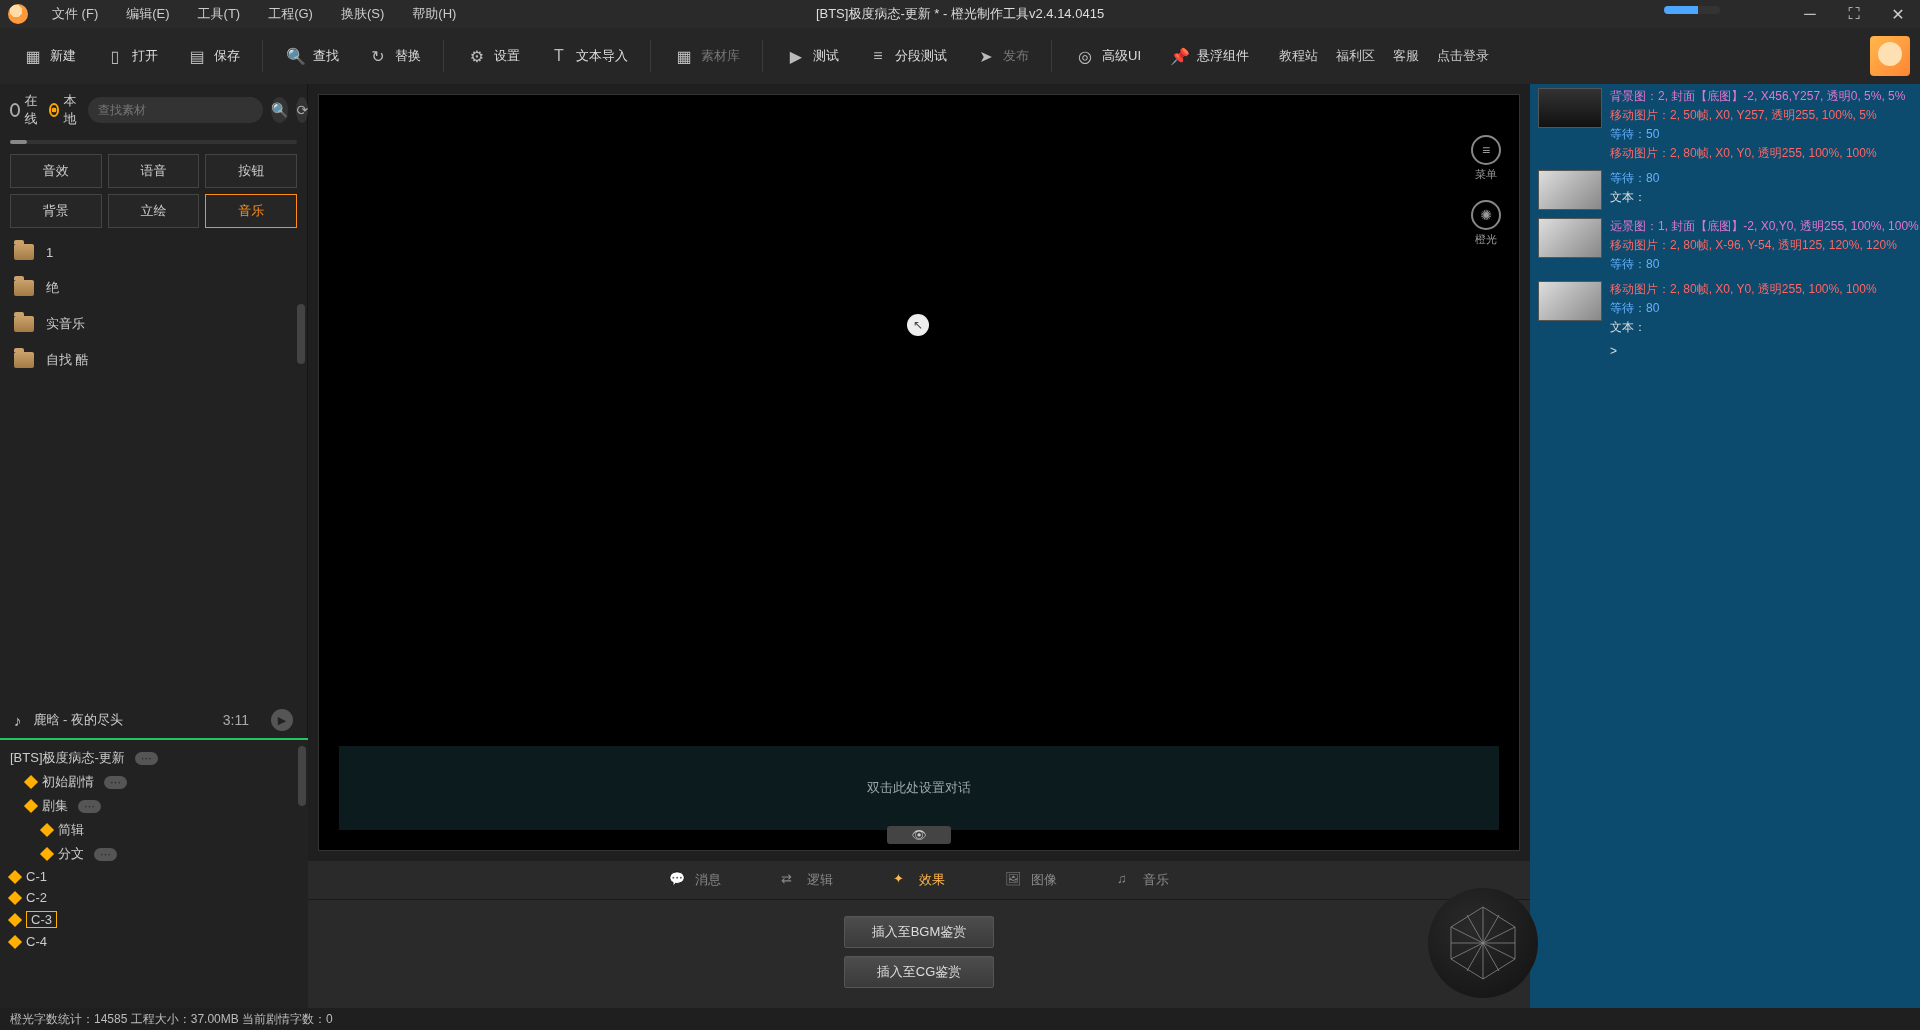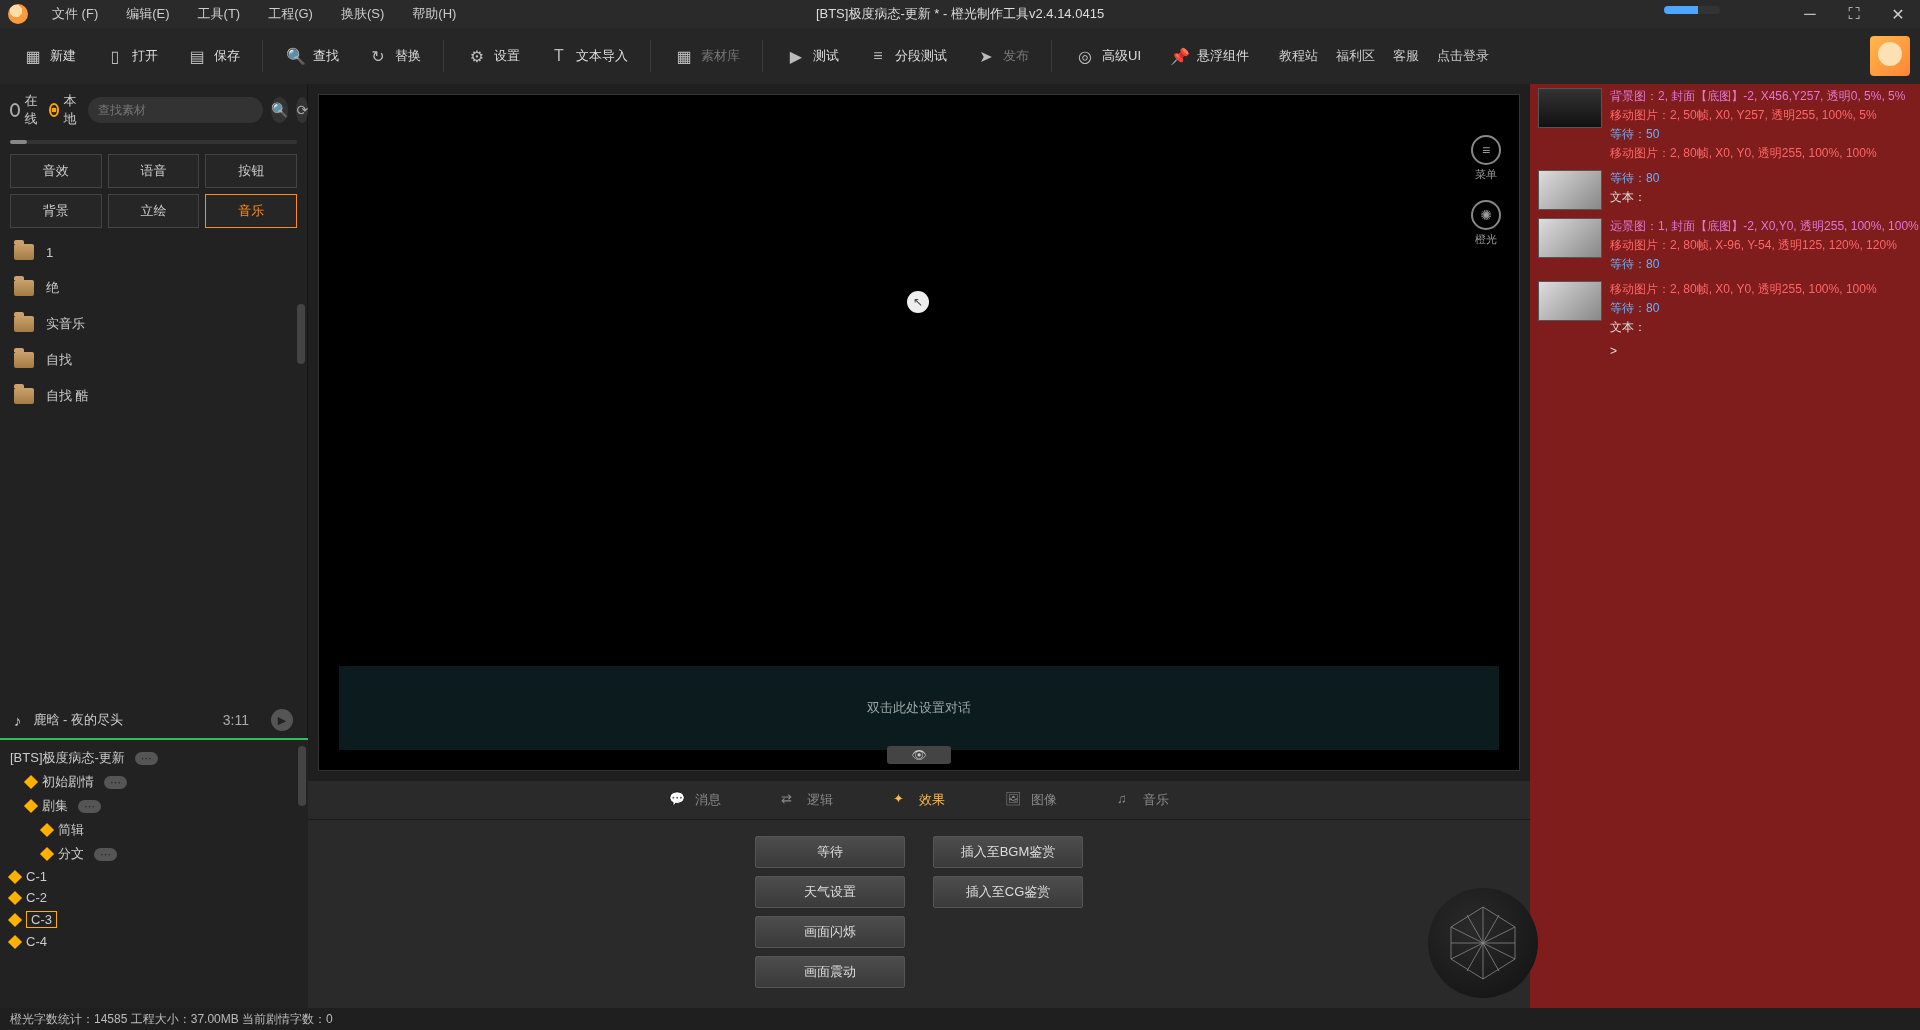--- a/index.html
+++ b/index.html
@@ -78,7 +78,7 @@
 .tree-row.sel .label { border:1px solid #ffb000; padding:0 4px; }
 .ind1{padding-left:26px}.ind2{padding-left:42px}.ind3{}
 
-.right { width:390px; background:#7f1d1d; overflow:auto; font-size:12px; }
+.right { width:390px; background:#0c4a6e; overflow:auto; font-size:12px; }
 .cmd-block { padding:4px 8px; display:flex; gap:8px; }
 .thumb { width:64px; height:40px; background:linear-gradient(135deg,#ddd,#888); flex-shrink:0; border:1px solid #555;}
 .thumb.dark { background:linear-gradient(#333,#111);}

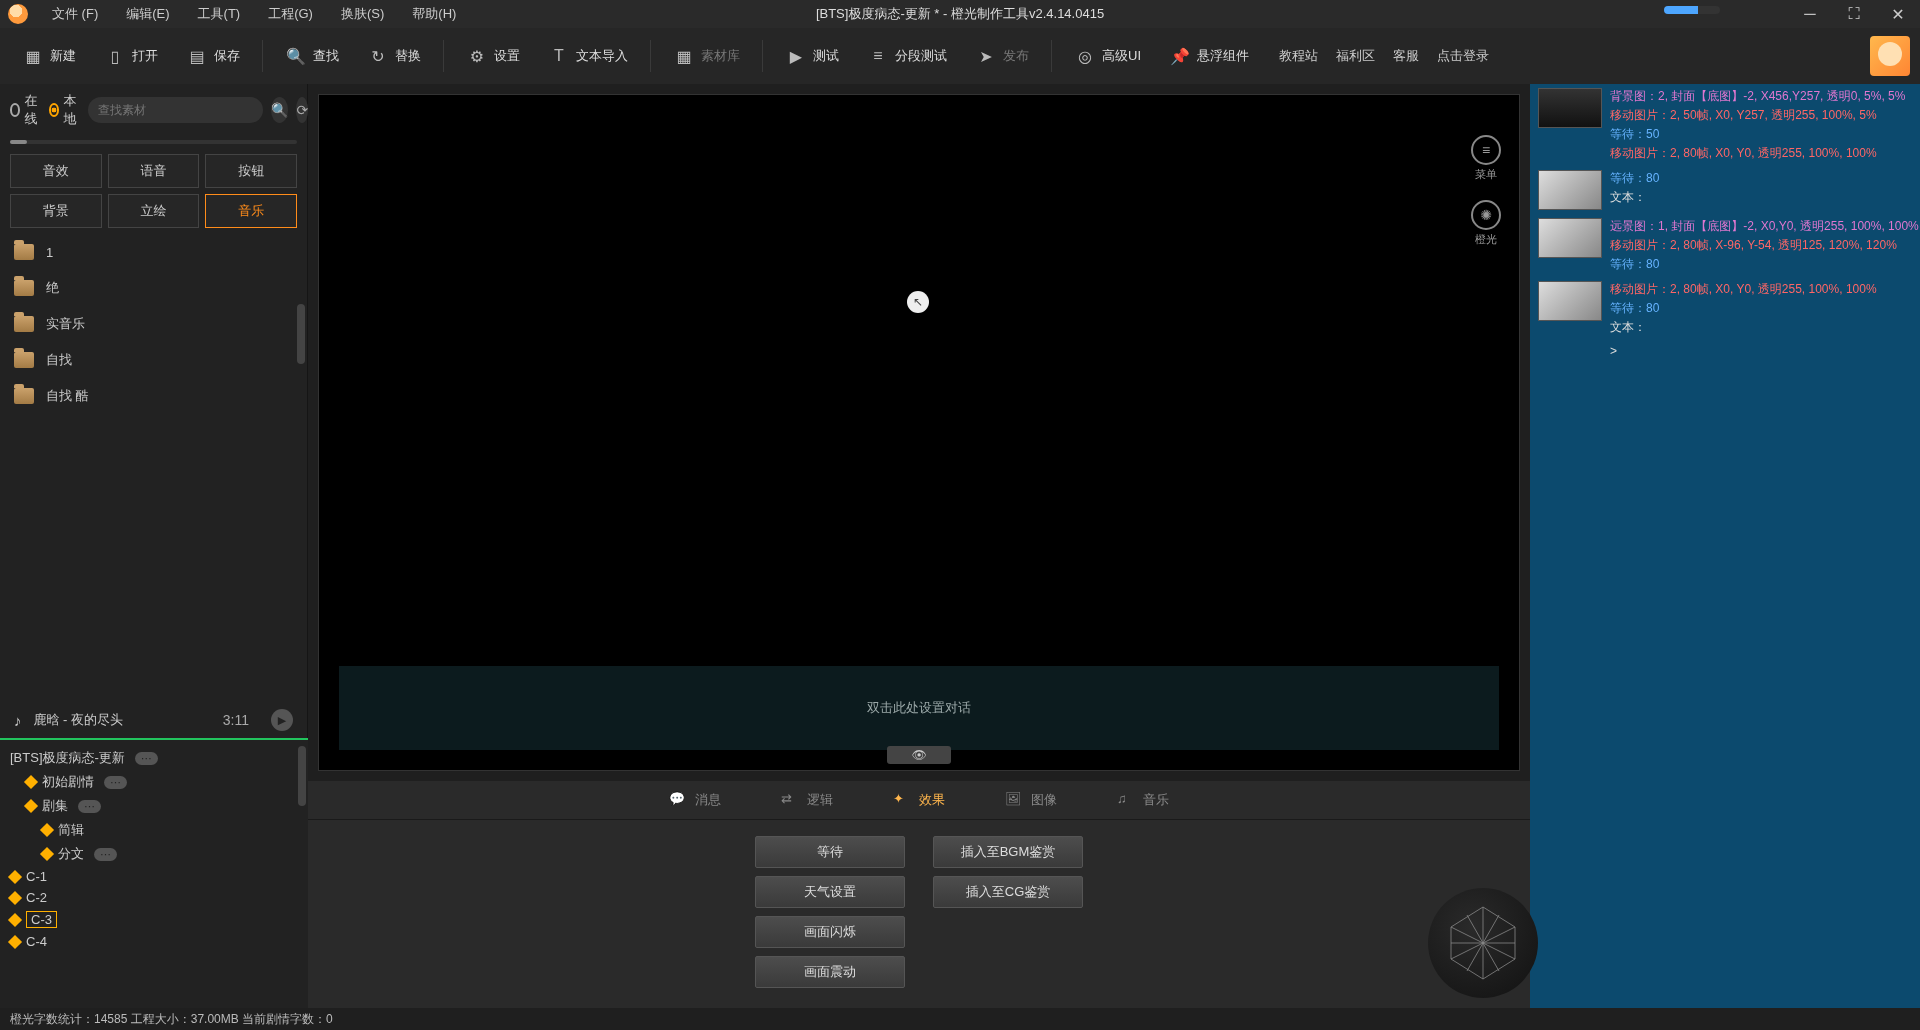--- a/index.html
+++ b/index.html
@@ -224,10 +224,6 @@
           </div>
           <div class="folder">
             <span class="folder-icon"></span>
-            <span>自找</span>
-          </div>
-          <div class="folder">
-            <span class="folder-icon"></span>
             <span>自找 酷</span>
           </div>
         </div>

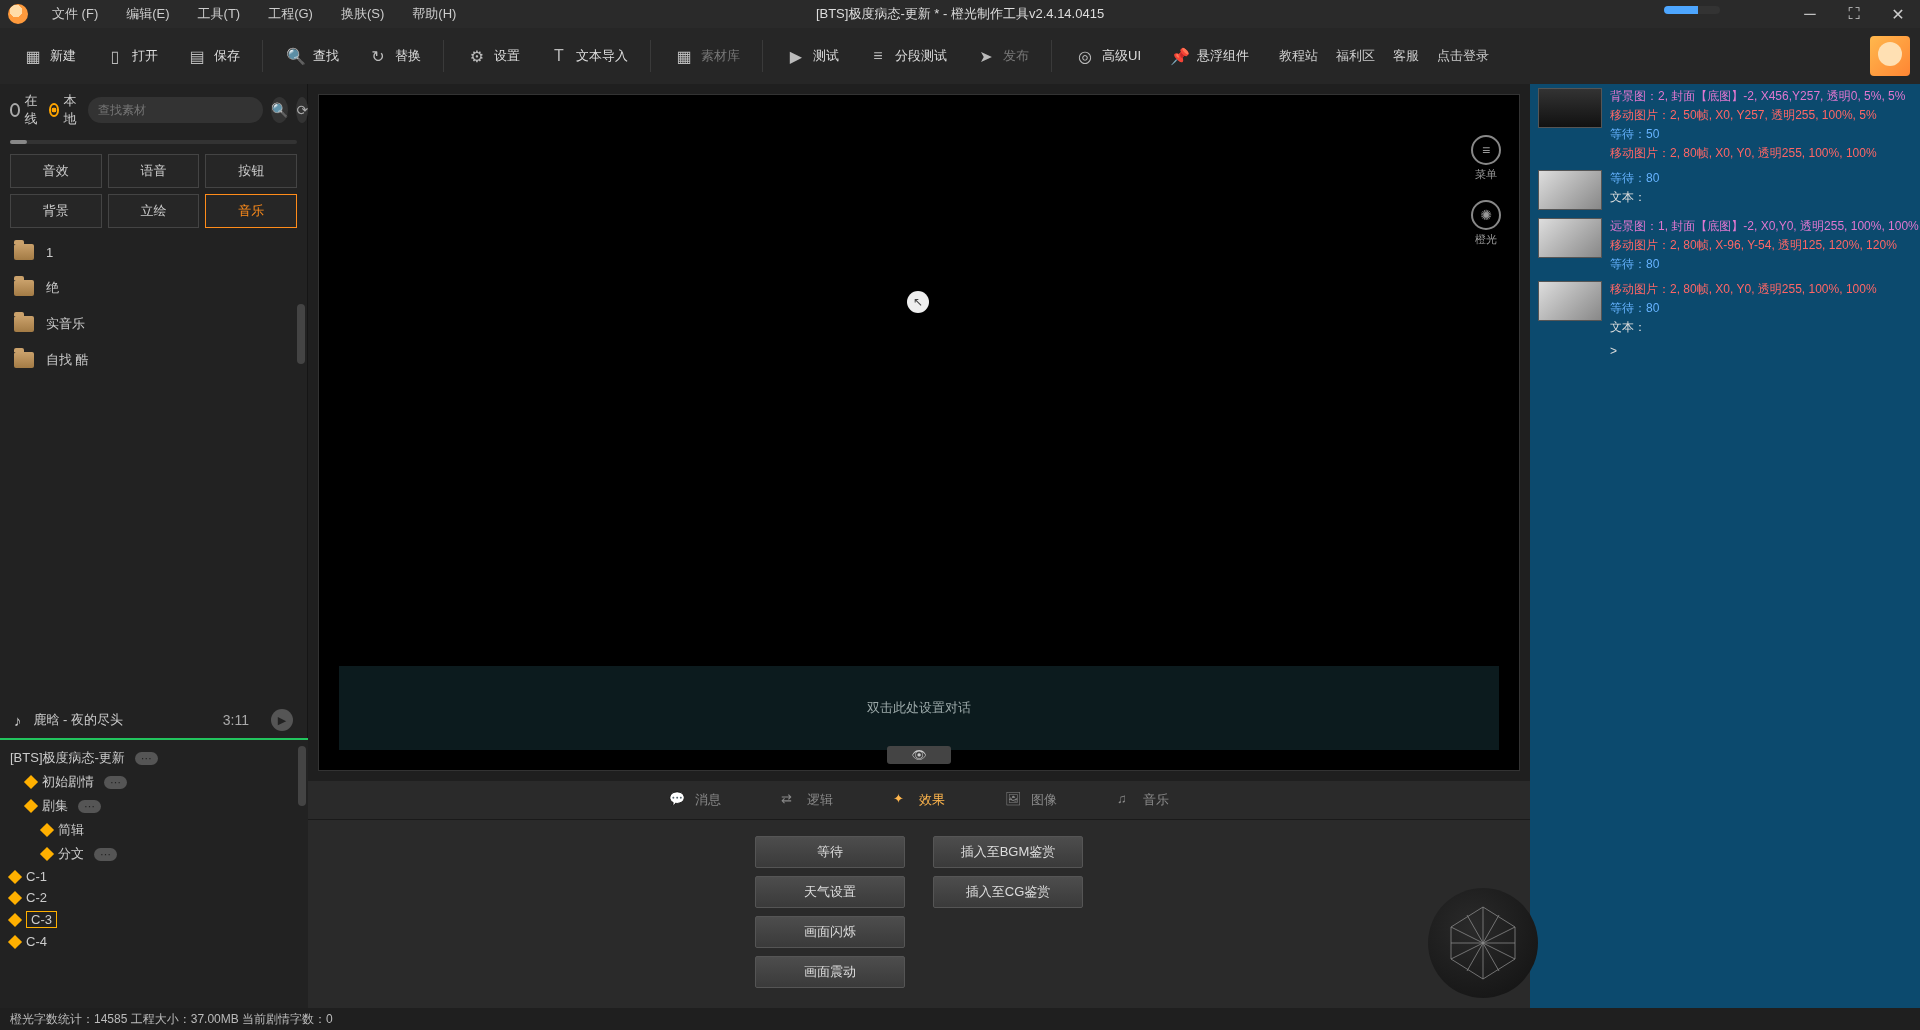--- a/index.html
+++ b/index.html
@@ -323,12 +323,6 @@
       </div>
       <div class="act-grid">
         <div class="act-col">
-          <div class="act-btn">等待</div>
-          <div class="act-btn">天气设置</div>
-          <div class="act-btn">画面闪烁</div>
-          <div class="act-btn">画面震动</div>
-        </div>
-        <div class="act-col">
           <div class="act-btn">插入至BGM鉴赏</div>
           <div class="act-btn">插入至CG鉴赏</div>
         </div>

